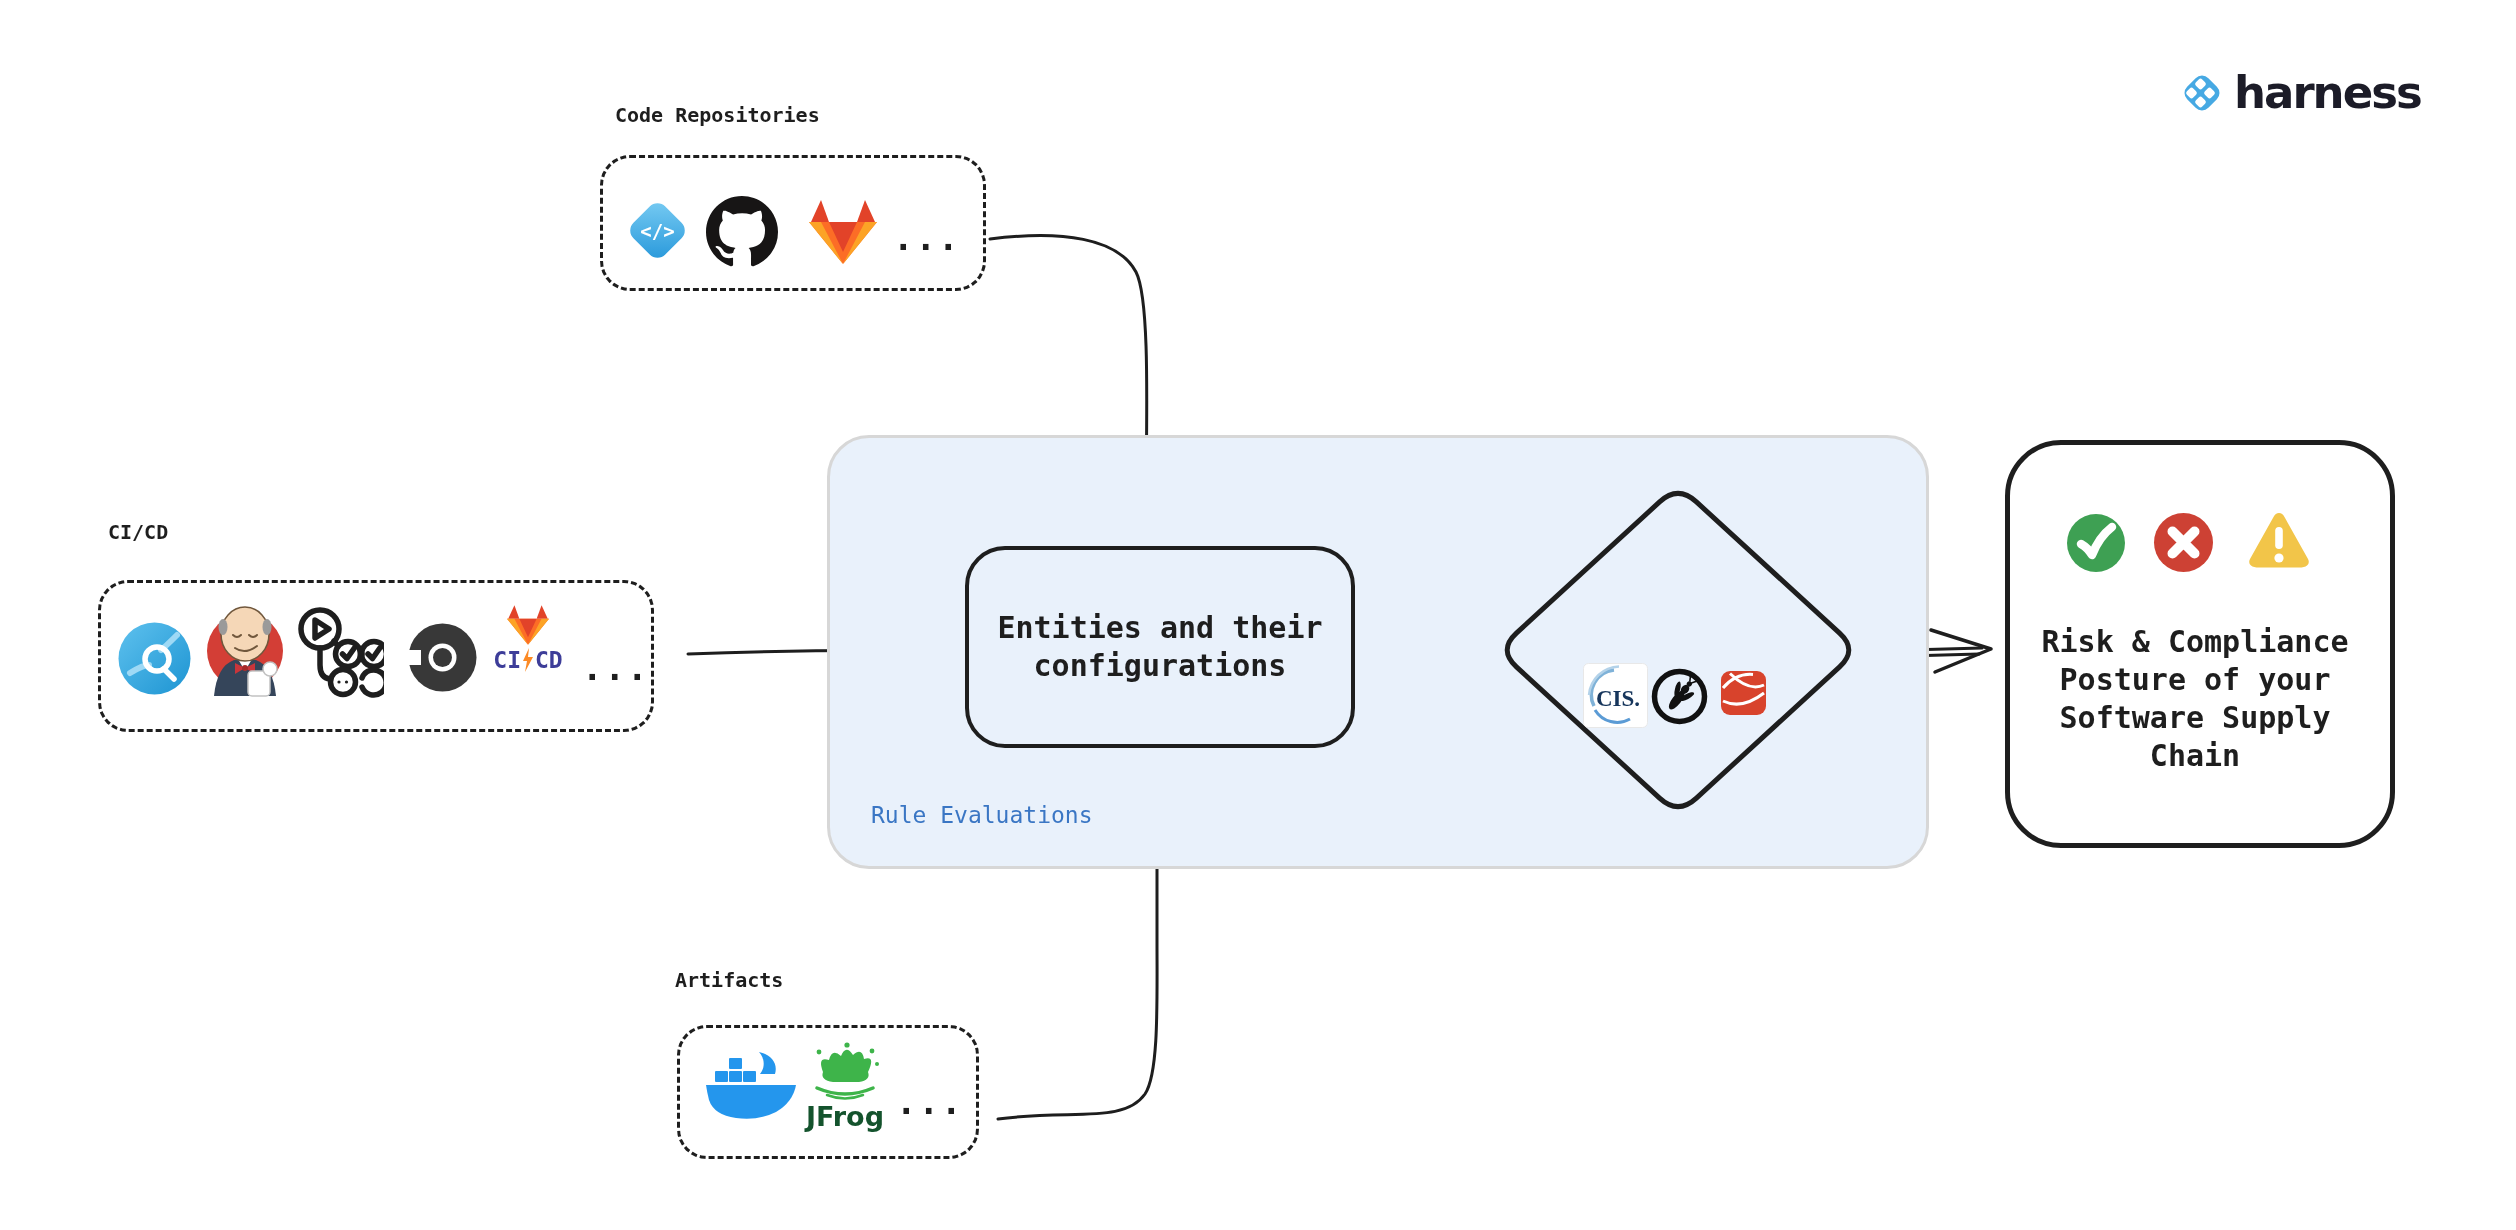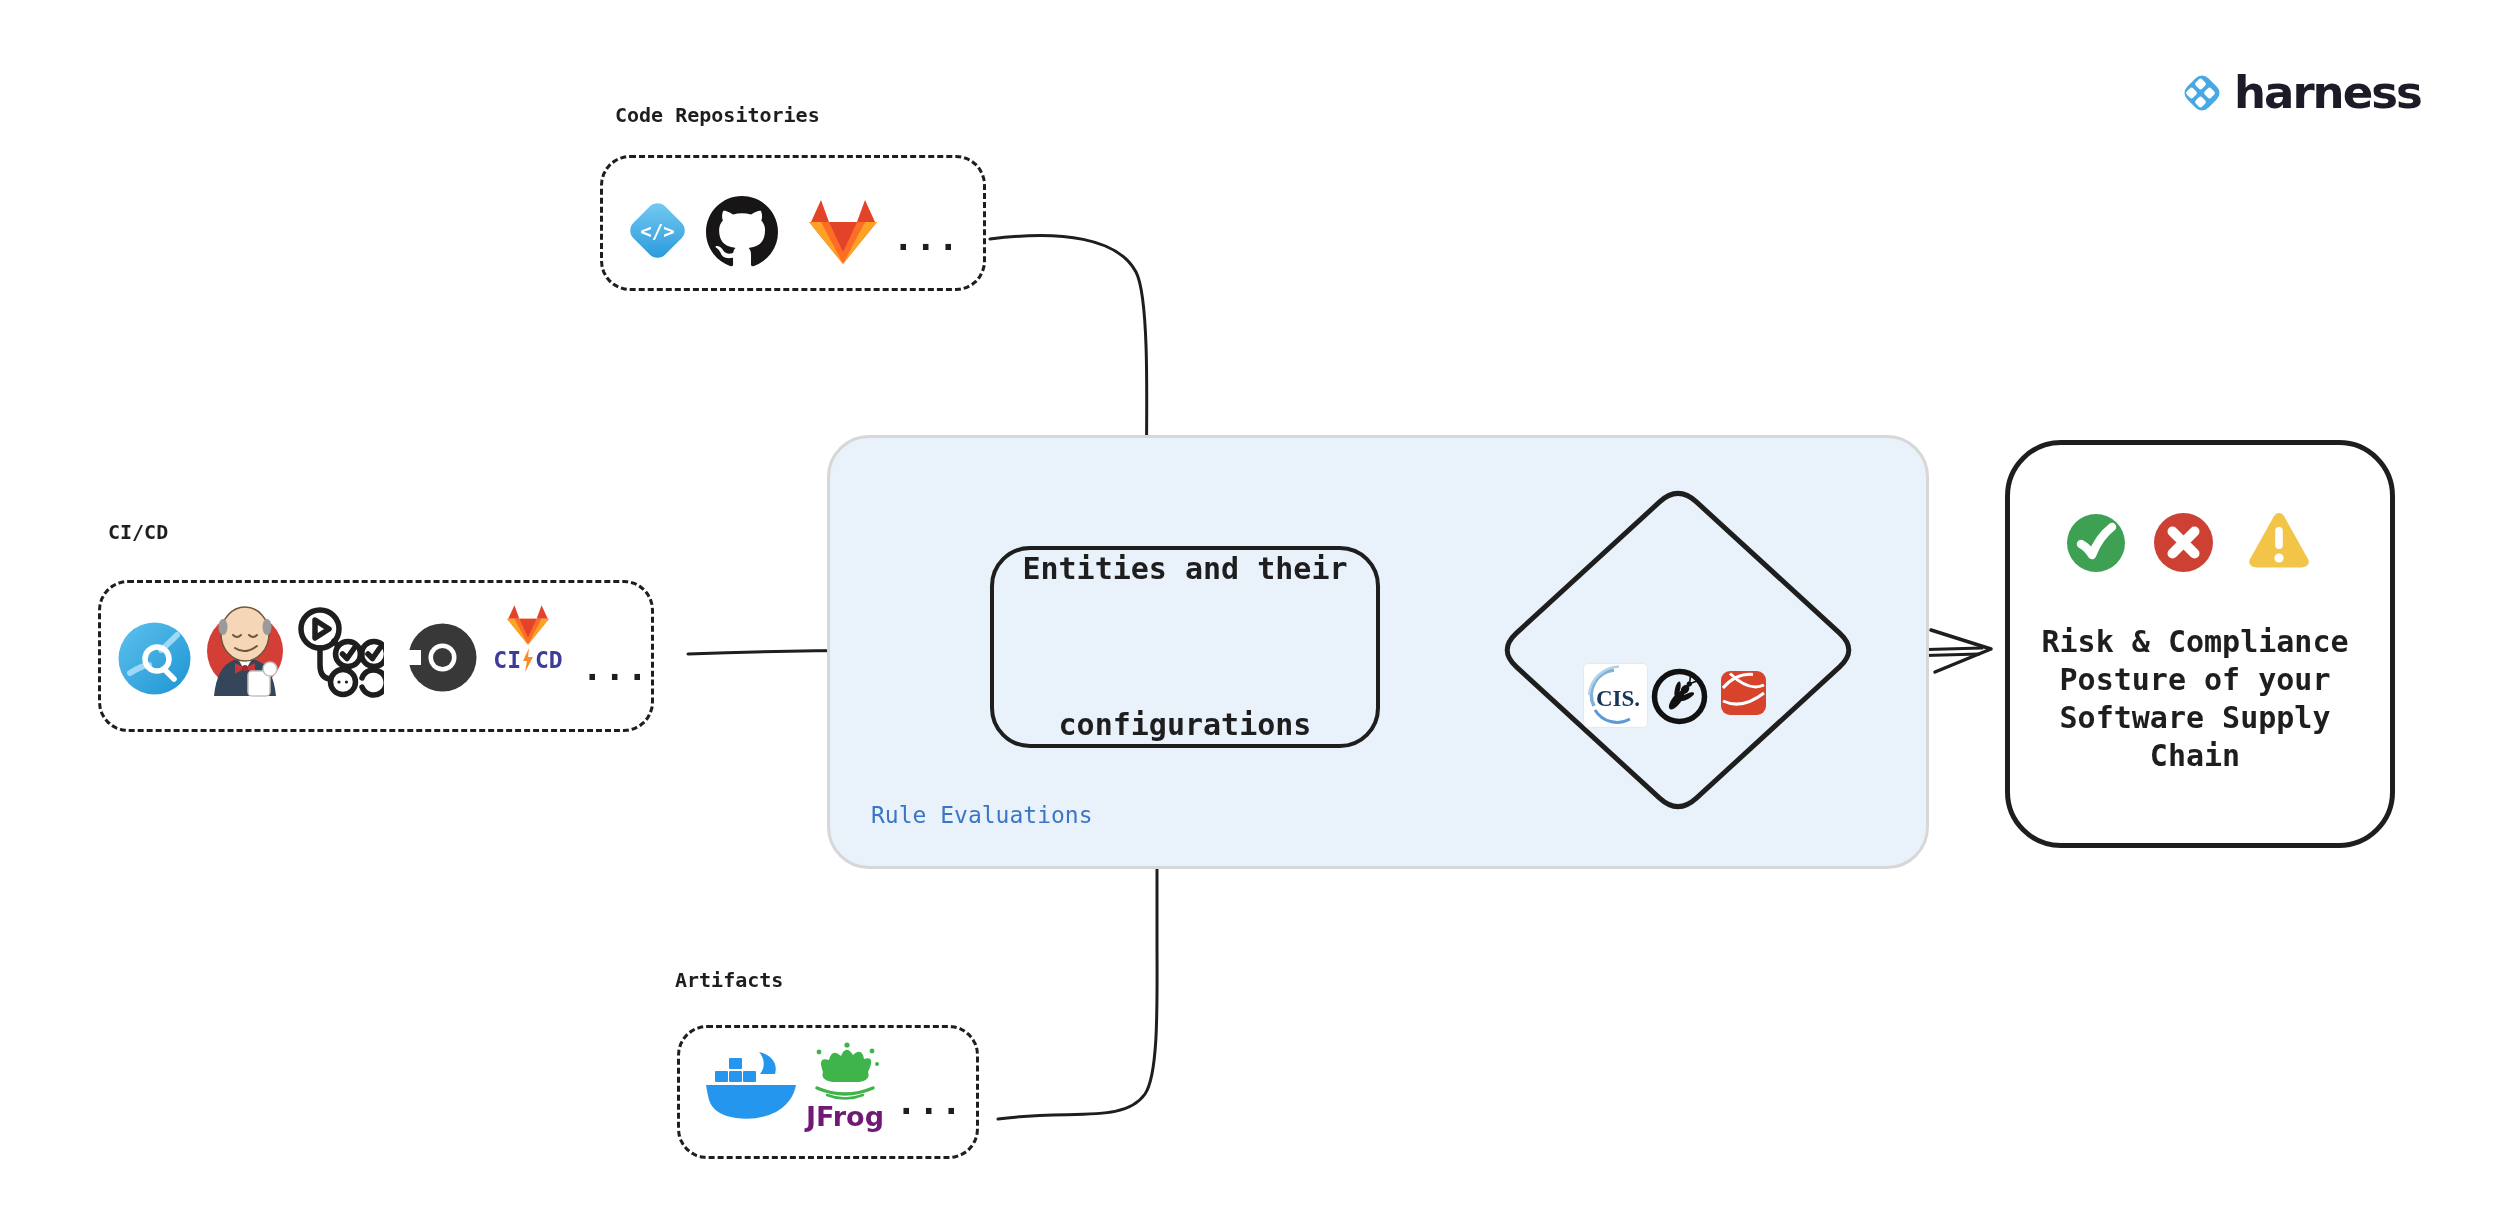--- a/index.html
+++ b/index.html
@@ -194,7 +194,7 @@
   <div id="blue-panel" class="abs" style="left:827px;top:435px;width:1096px;height:428px;"></div>
   <div id="rule-label" class="abs" style="left:871px;top:802px;">Rule Evaluations</div>
 
-  <div id="entities-node" class="abs" style="left:990px;top:546px;width:382px;height:194px;justify-content:space-between;">
+  <div id="entities-node" class="abs" style="left:965px;top:546px;width:382px;height:194px;">
     <div class="node-text">Entities and their</div>
     <div class="node-text">configurations</div>
   </div>

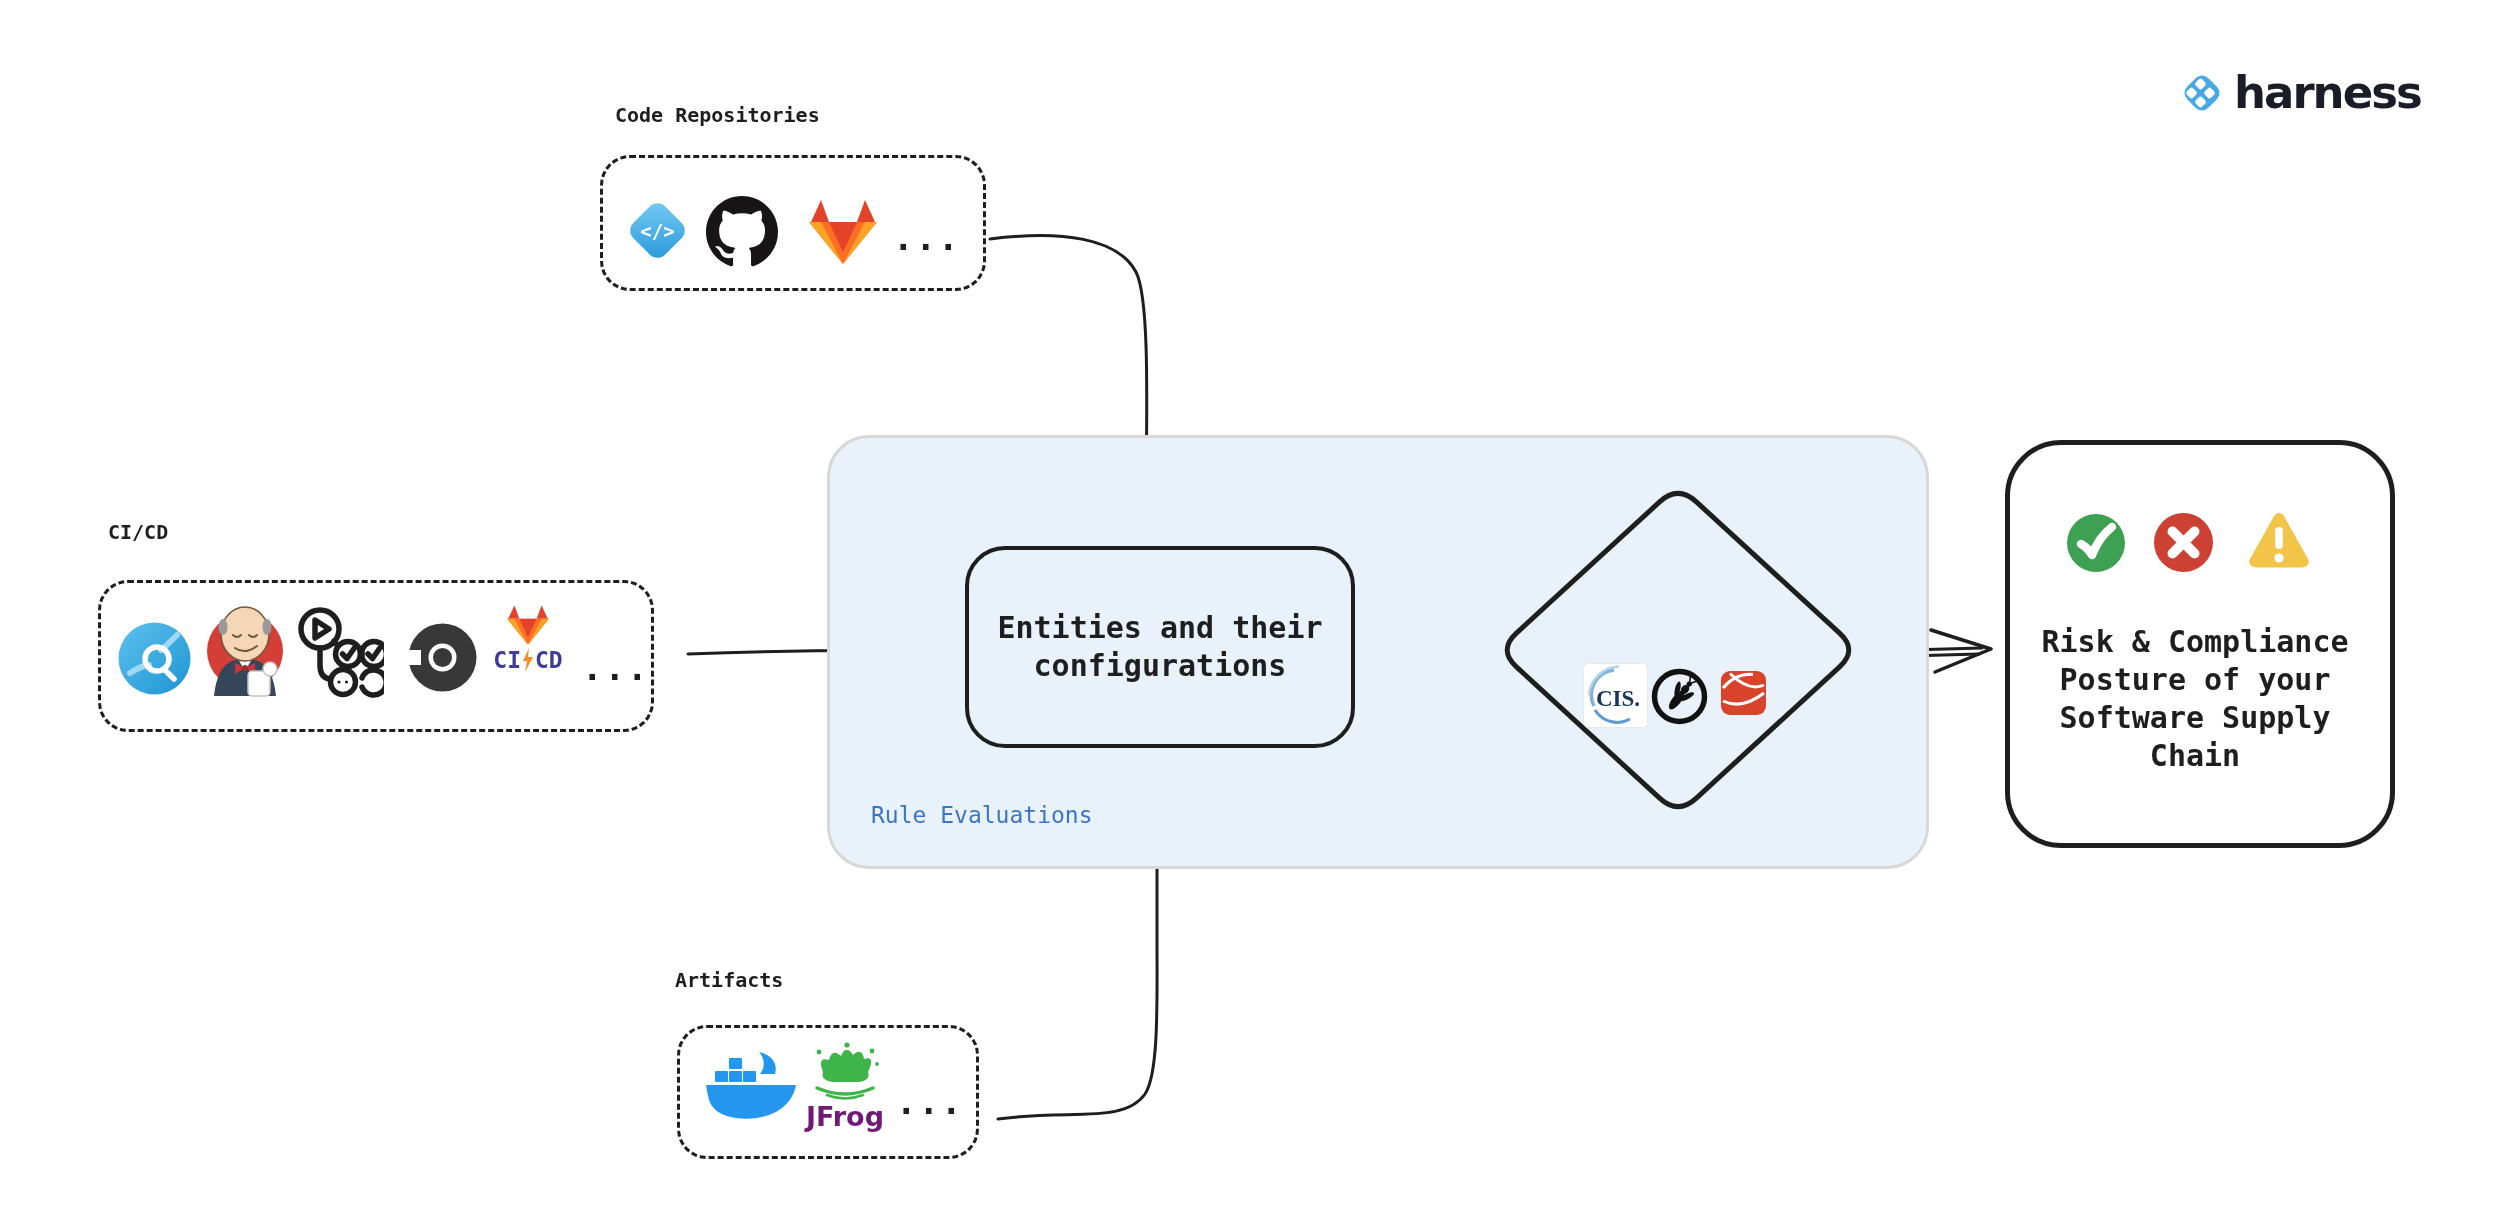--- a/index.html
+++ b/index.html
@@ -22,7 +22,7 @@
               font-size:45px;color:#1c1c28;letter-spacing:-2px;}
   .cicd-text{font-size:23px;font-weight:bold;color:#3d3d99;display:flex;align-items:center;gap:1px;}
   .jfrog-text{font-family:"DejaVu Sans","Liberation Sans",sans-serif;font-size:27px;font-weight:bold;
-              color:#701a75;text-align:right;line-height:26px;}
+              color:#14532d;text-align:right;line-height:26px;}
   svg{display:block;}
 </style>
 </head>

